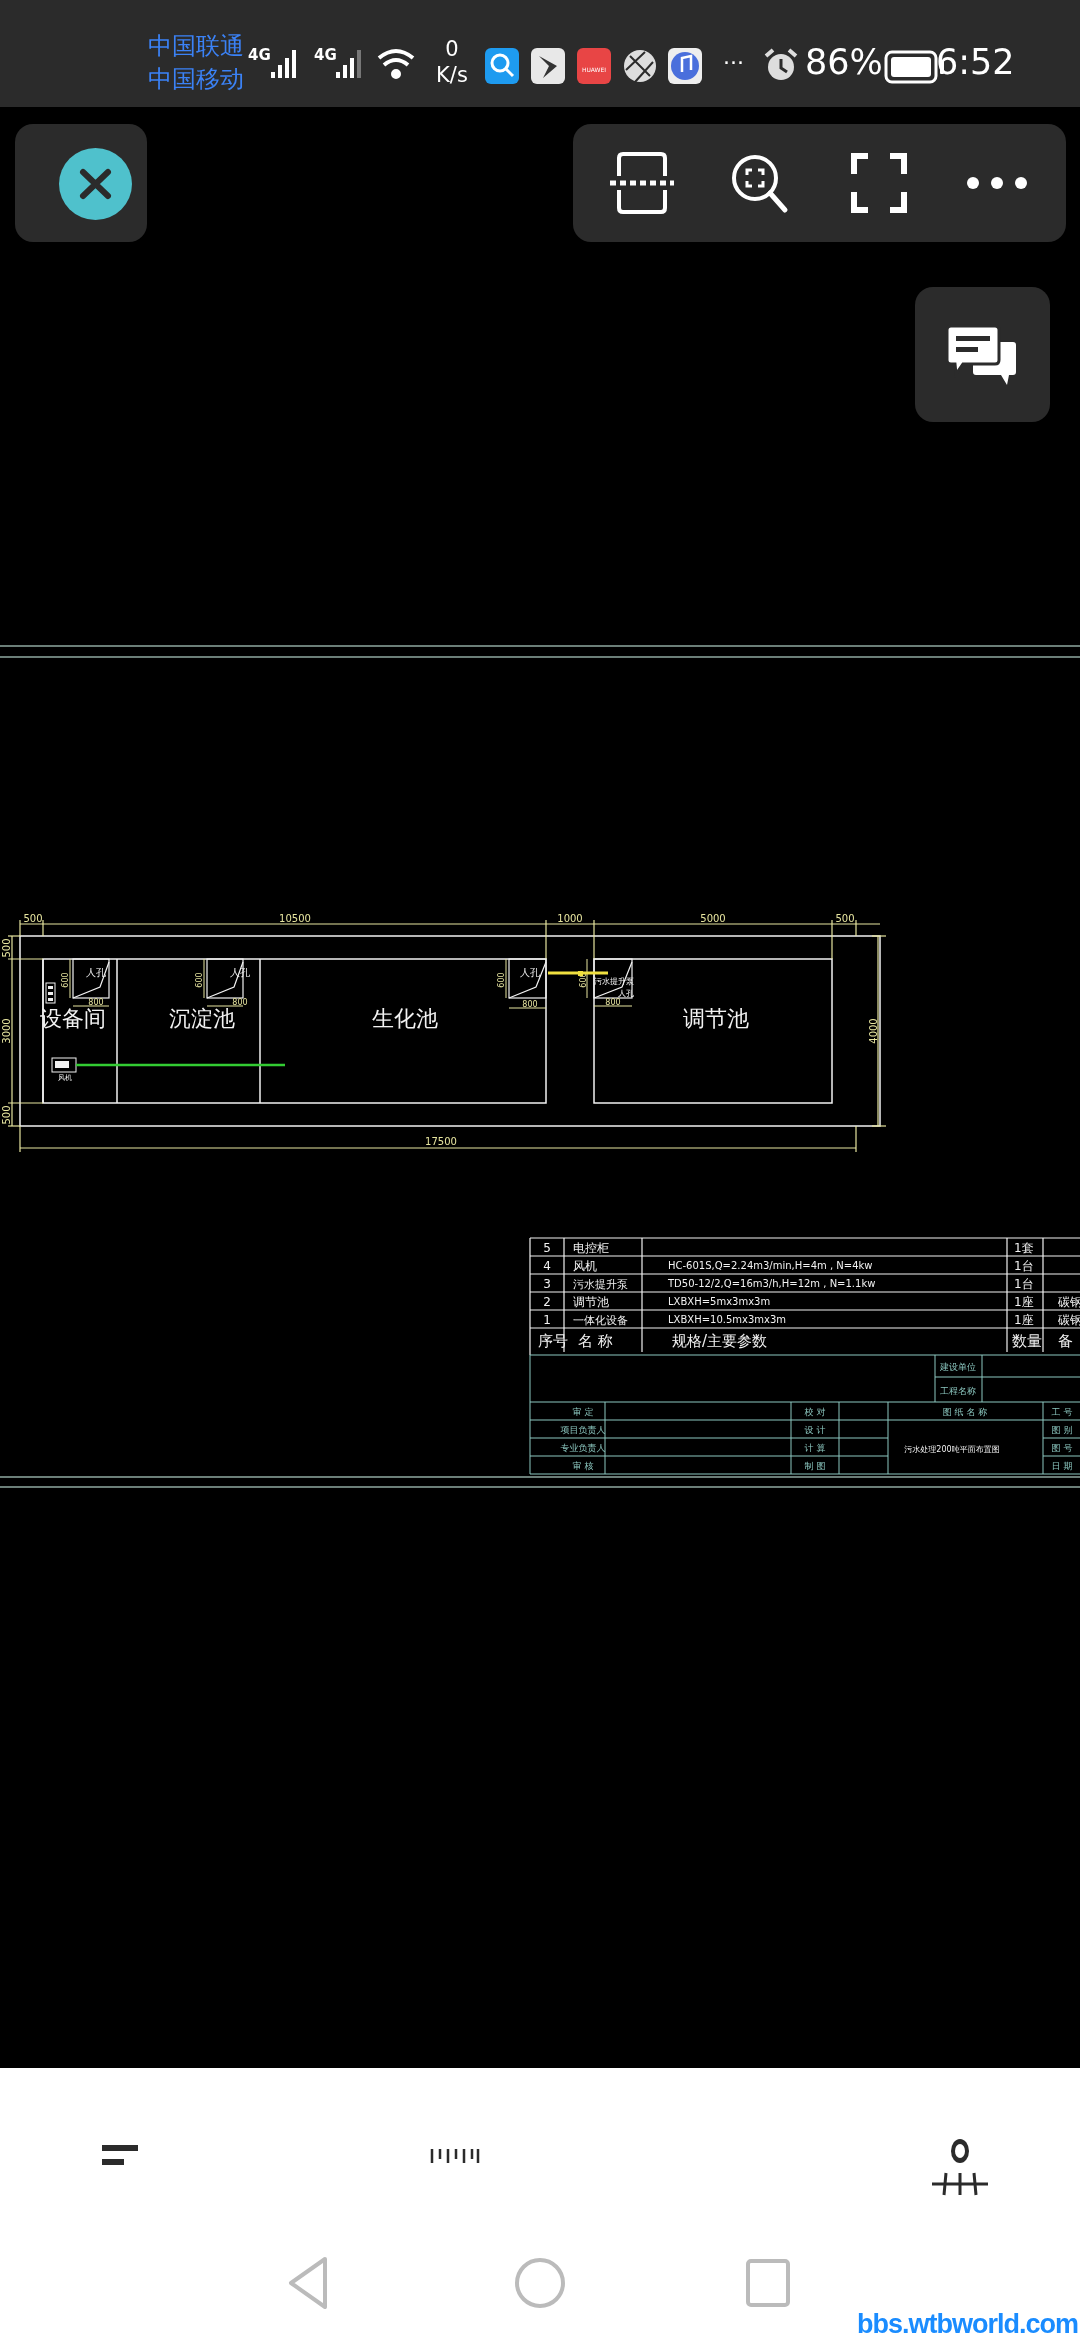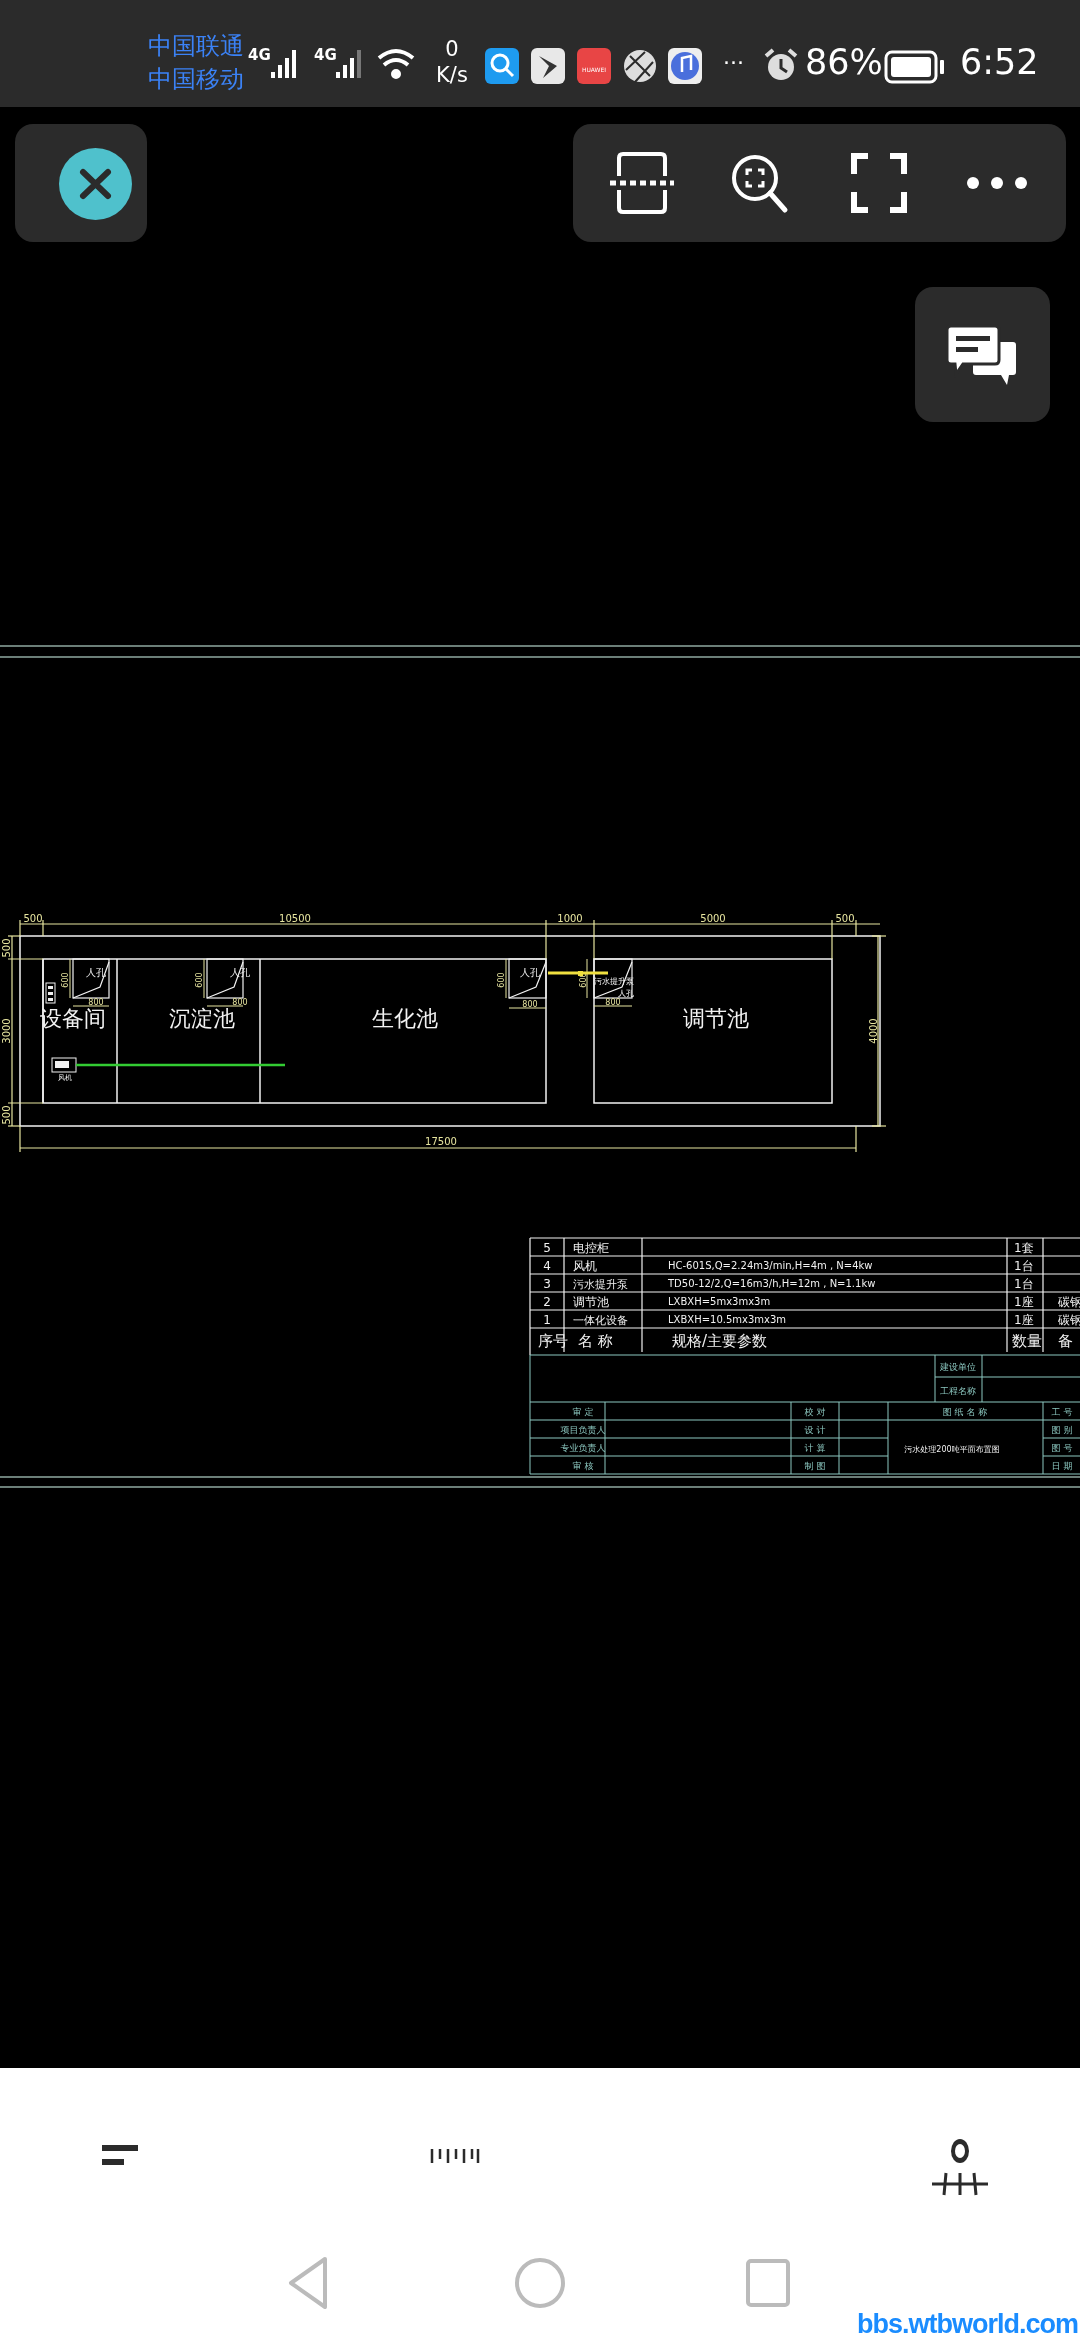--- a/index.html
+++ b/index.html
@@ -9,7 +9,7 @@
   .sb-item{position:absolute;}
   .speed{position:absolute;left:432px;top:36px;font-size:21px;line-height:26px;text-align:center;width:40px;}
   .battery-pct{position:absolute;left:805px;top:42px;font-size:35px;line-height:40px;text-align:right;}
-  .clock{position:absolute;left:960px;top:42px;font-size:35px;line-height:40px;}
+  .clock{position:absolute;left:936px;top:42px;font-size:35px;line-height:40px;}
   .canvas{position:absolute;left:0;top:107px;width:1080px;height:1961px;background:#000;}
   .ctrl-box{position:absolute;background:#2b2b2b;border-radius:18px;}
   .close-btn{left:15px;top:124px;width:132px;height:118px;}

